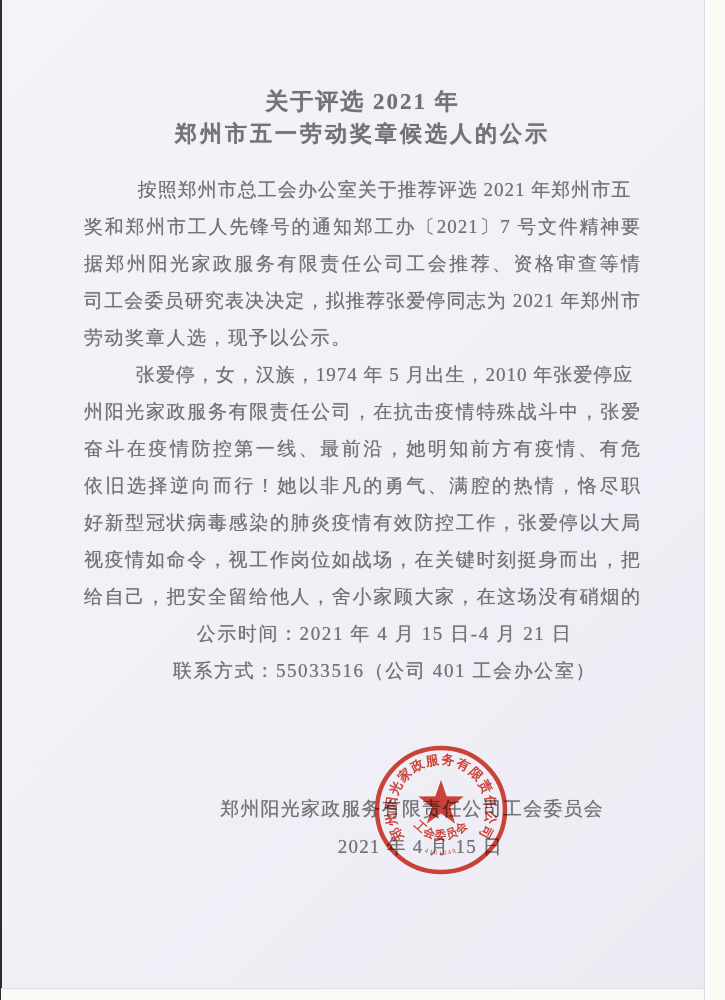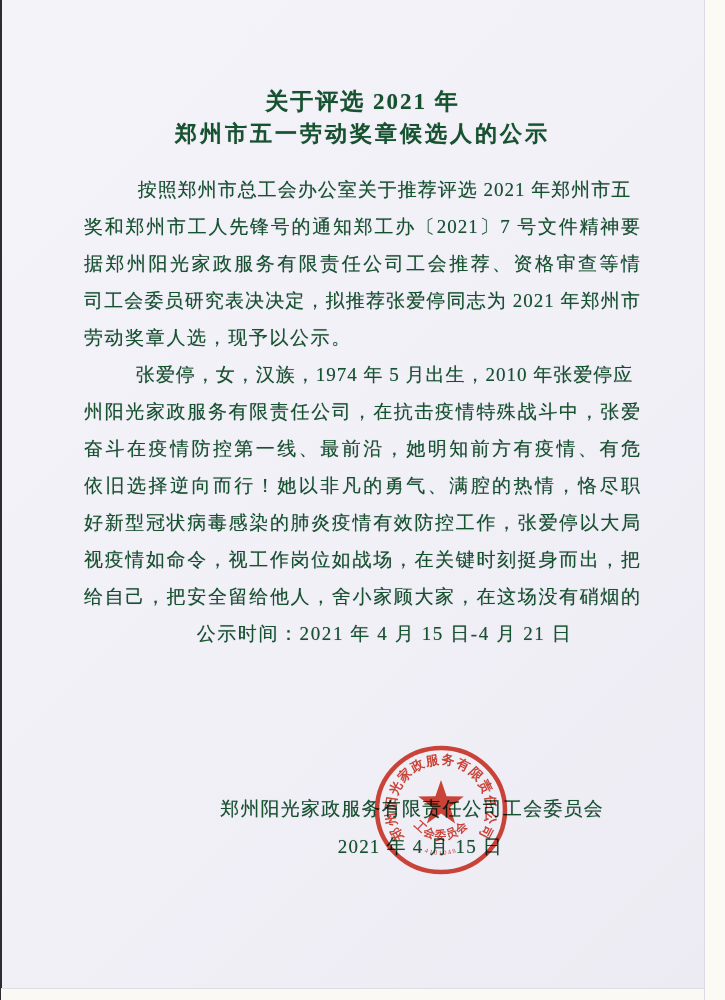--- a/index.html
+++ b/index.html
@@ -19,7 +19,7 @@
   .edge-bottom{ position:absolute; left:1px; top:988px; width:703px; height:12px;
                 background:#faf9f3; border-top:1px solid #deddE6; }
 
-  .txt { color:#14532d; text-shadow:0 0 0.7px rgba(70,70,95,0.55); }
+  .txt { color:#737373; text-shadow:0 0 0.7px rgba(70,70,95,0.55); }
 
   .title { position:absolute; left:84px; width:557px; text-align:center;
            font-weight:bold; letter-spacing:2px; }

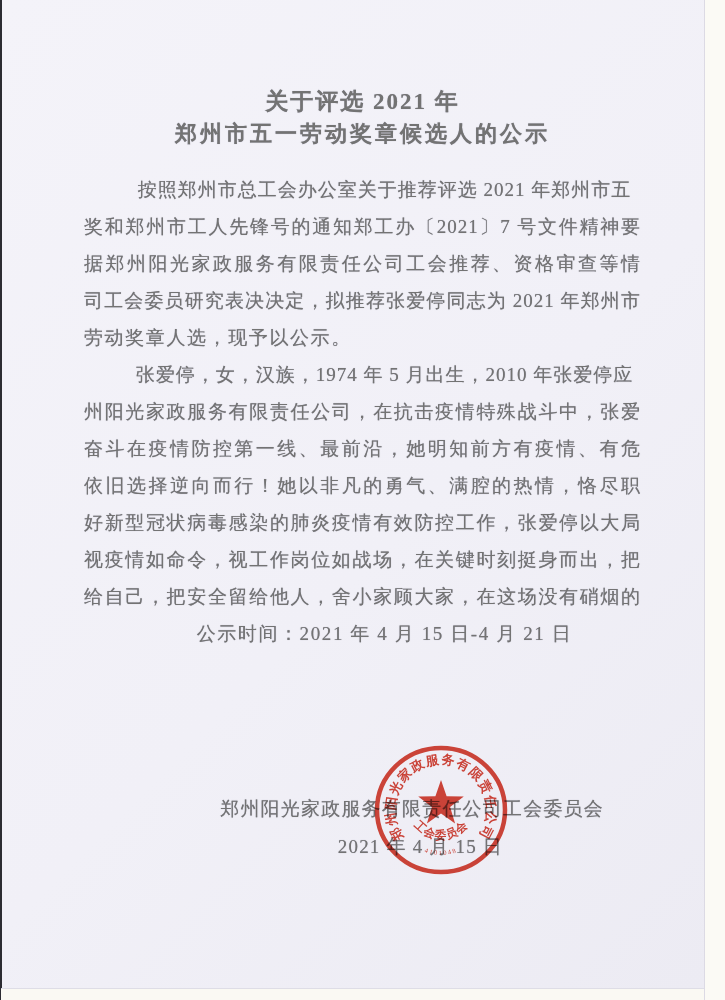--- a/index.html
+++ b/index.html
@@ -71,6 +71,7 @@
   <div class="ln just">给自己，把安全留给他人，舍小家顾大家，在这场没有硝烟的战场上</div>
 
   <div class="ln plain indent">公示时间：2021 年 4 月 15 日-4 月 21 日</div>
+  <div class="ln plain indent">联系方式：55033516（公司 401 工会办公室）</div>
 </div>
 
 <div class="sig-line txt">郑州阳光家政服务有限责任公司工会委员会</div>

